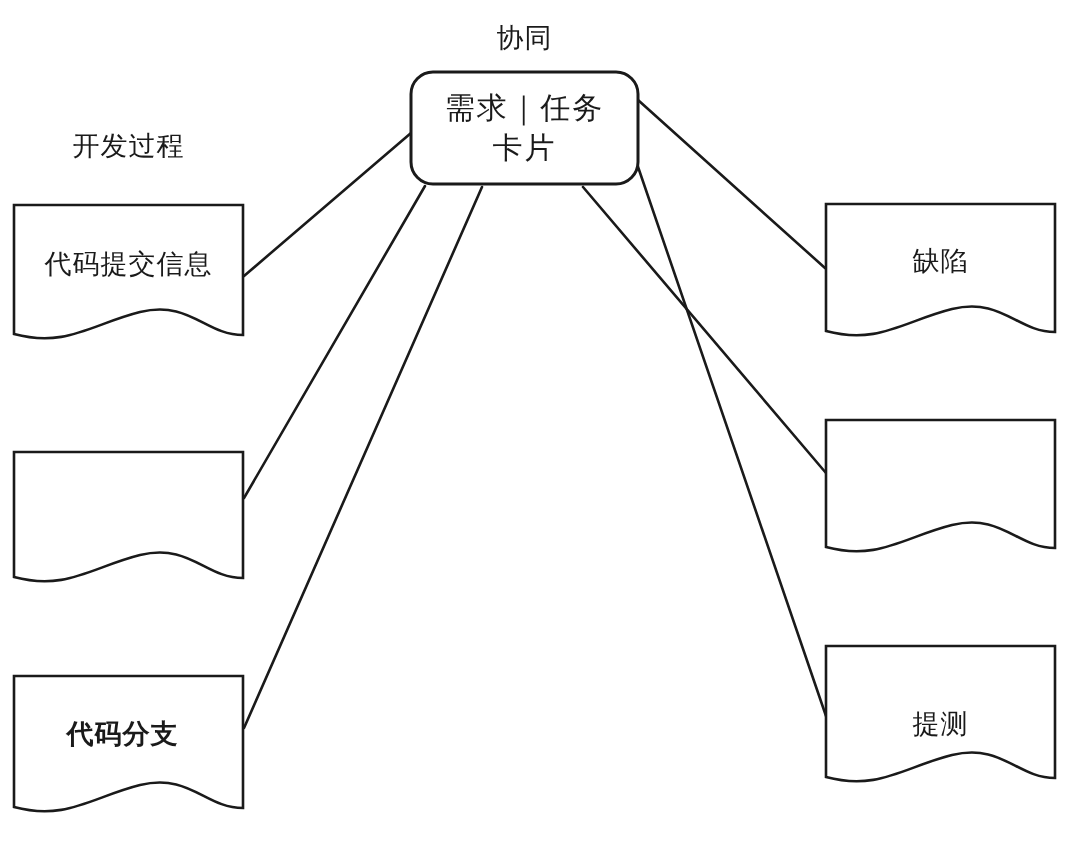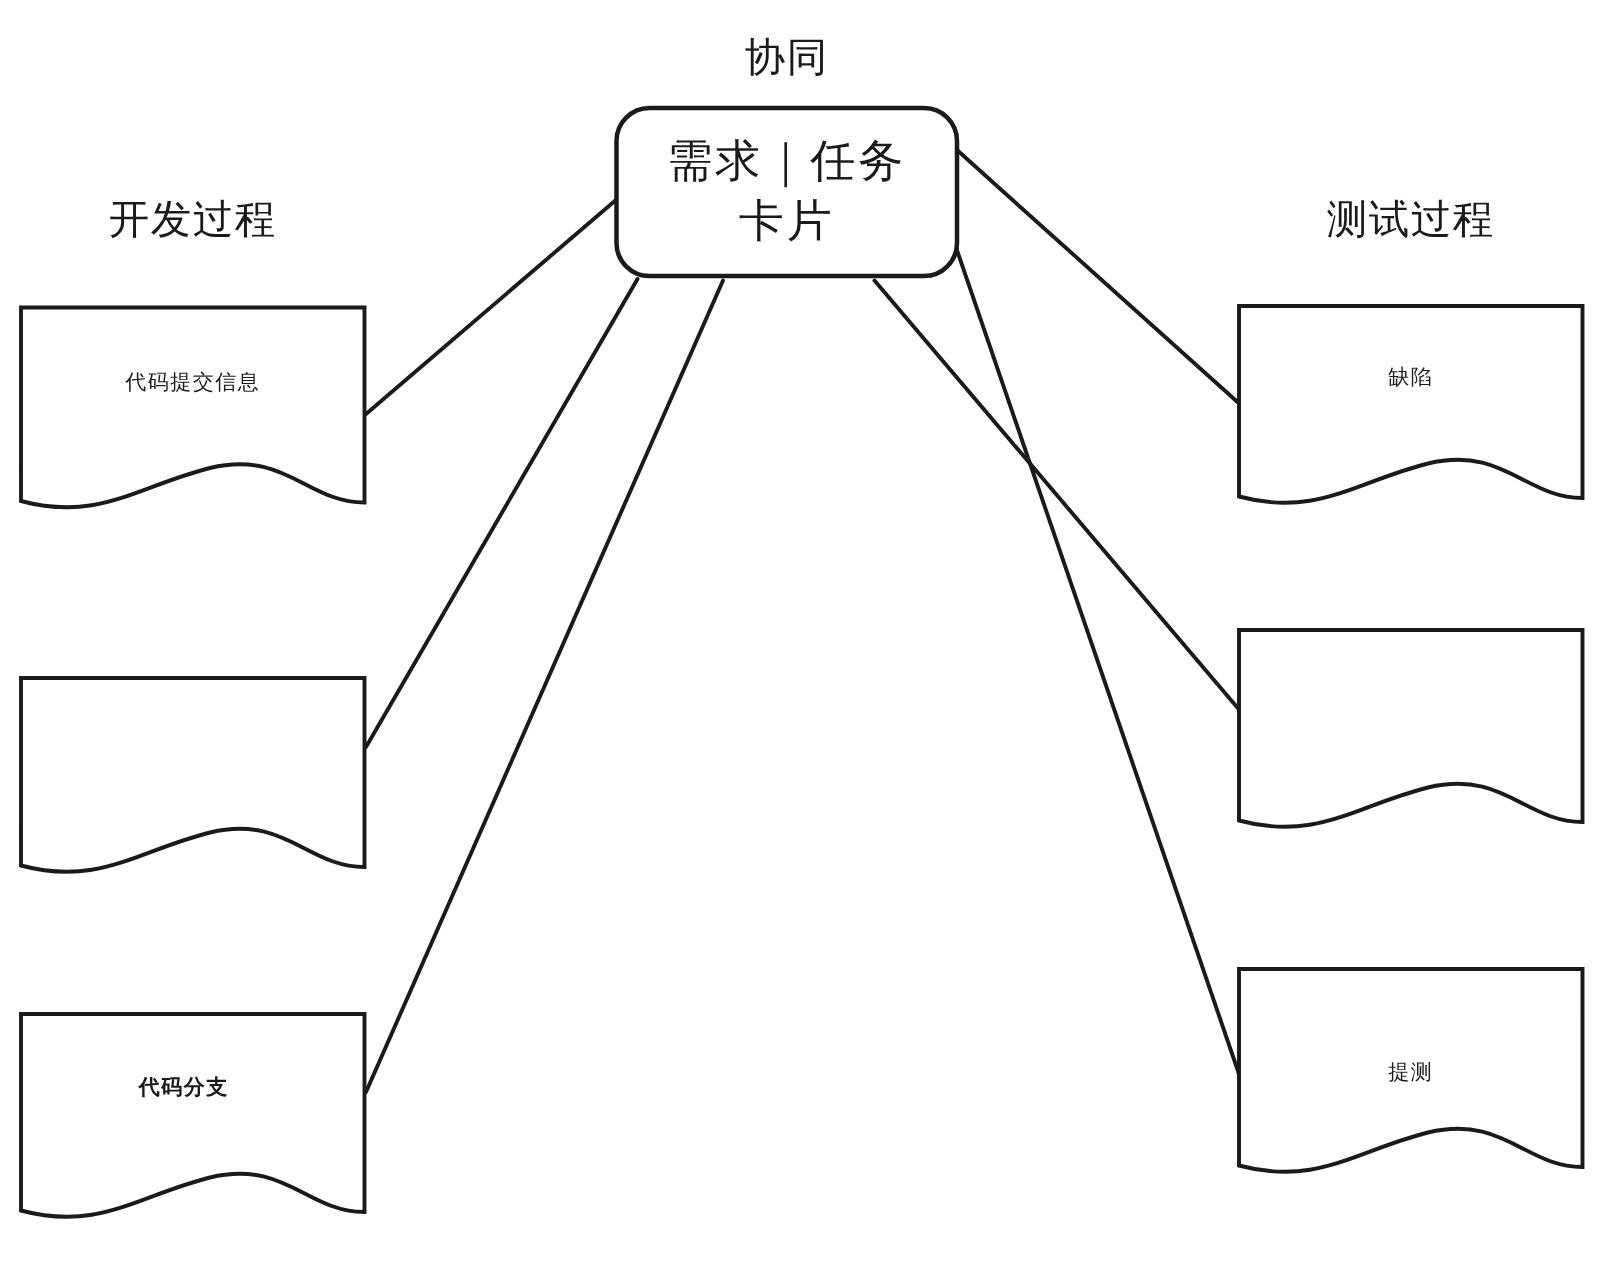--- a/index.html
+++ b/index.html
@@ -108,7 +108,6 @@
 
   <div class="label col-header" style="left:14px; top:128px; width:229px;">开发过程</div>
 
-  <div class="label col-header" style="left:826px; top:128px; width:229px;">测试过程</div>
 
   <div class="center-label">
     <span>需求｜任务</span>

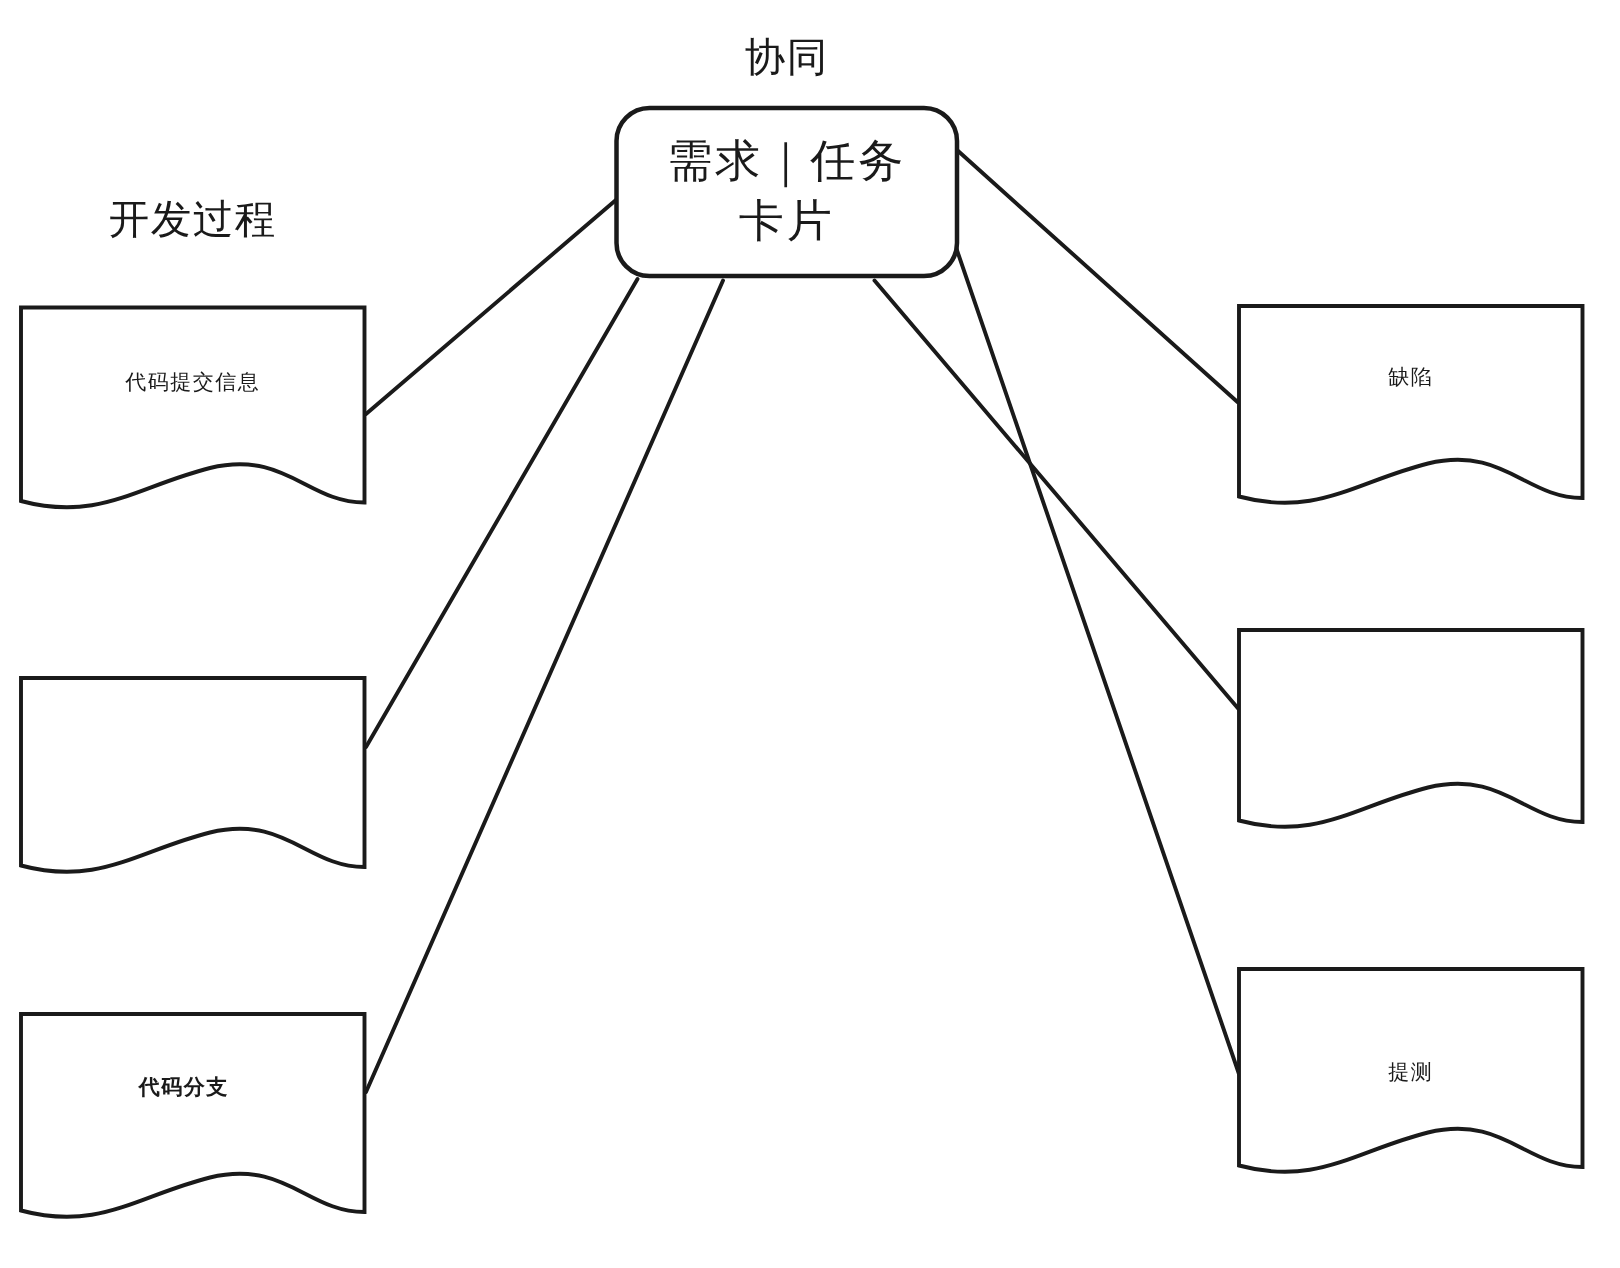--- a/index.html
+++ b/index.html
@@ -50,7 +50,7 @@
     font-weight: 400;
   }
   .node-label {
-    font-size: 14px;
+    font-size: 27px;
     letter-spacing: 1px;
     font-weight: 400;
   }

